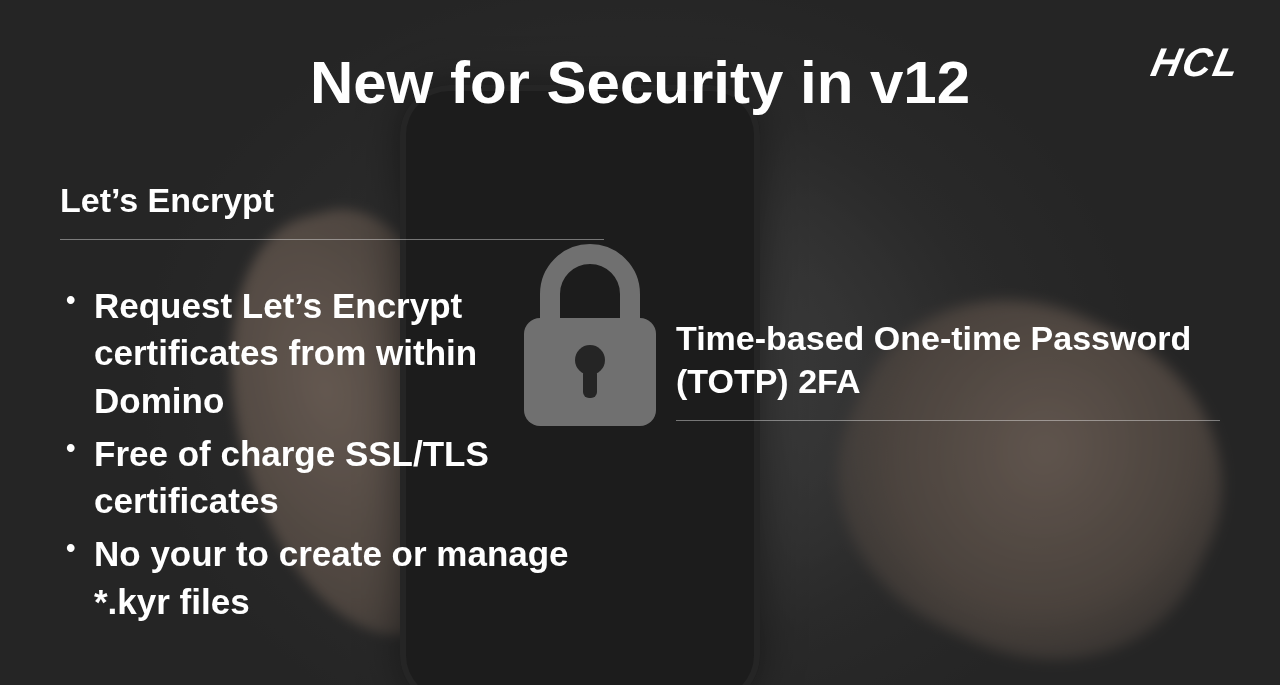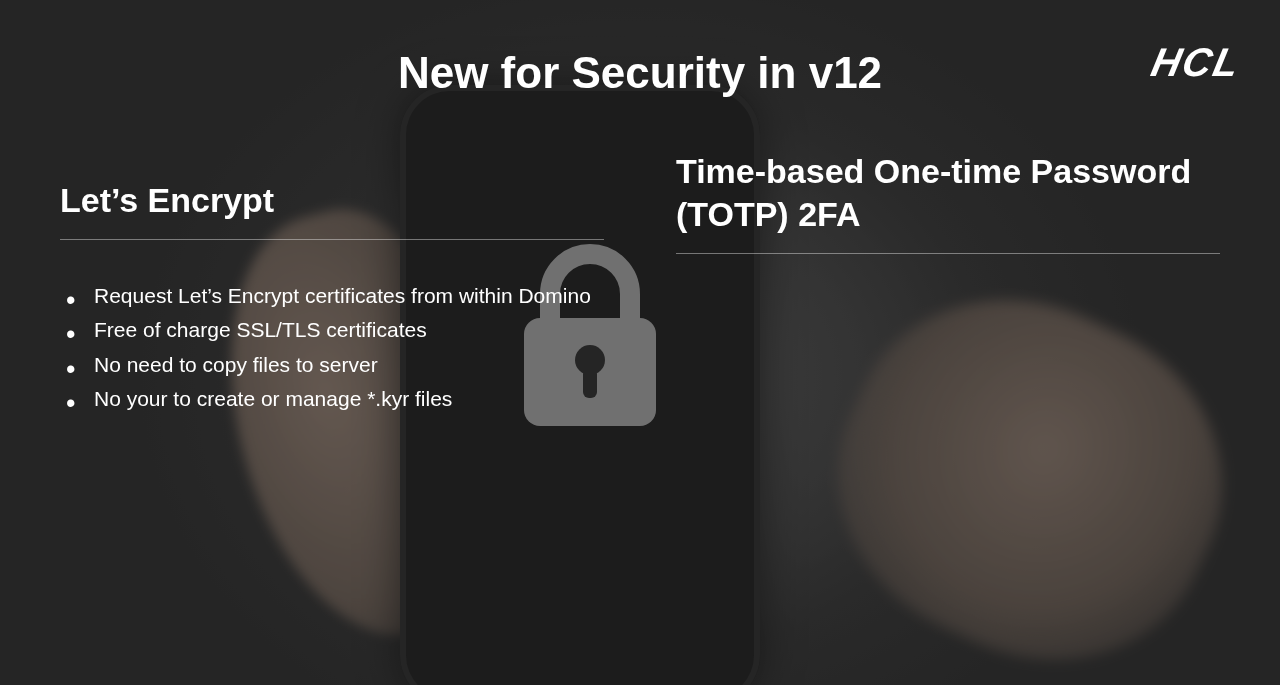--- a/index.html
+++ b/index.html
@@ -87,7 +87,7 @@
     left: 0;
     width: 100%;
     text-align: center;
-    font-size: 44px;
+    font-size: 60px;
     font-weight: 700;
     z-index: 5;
   }

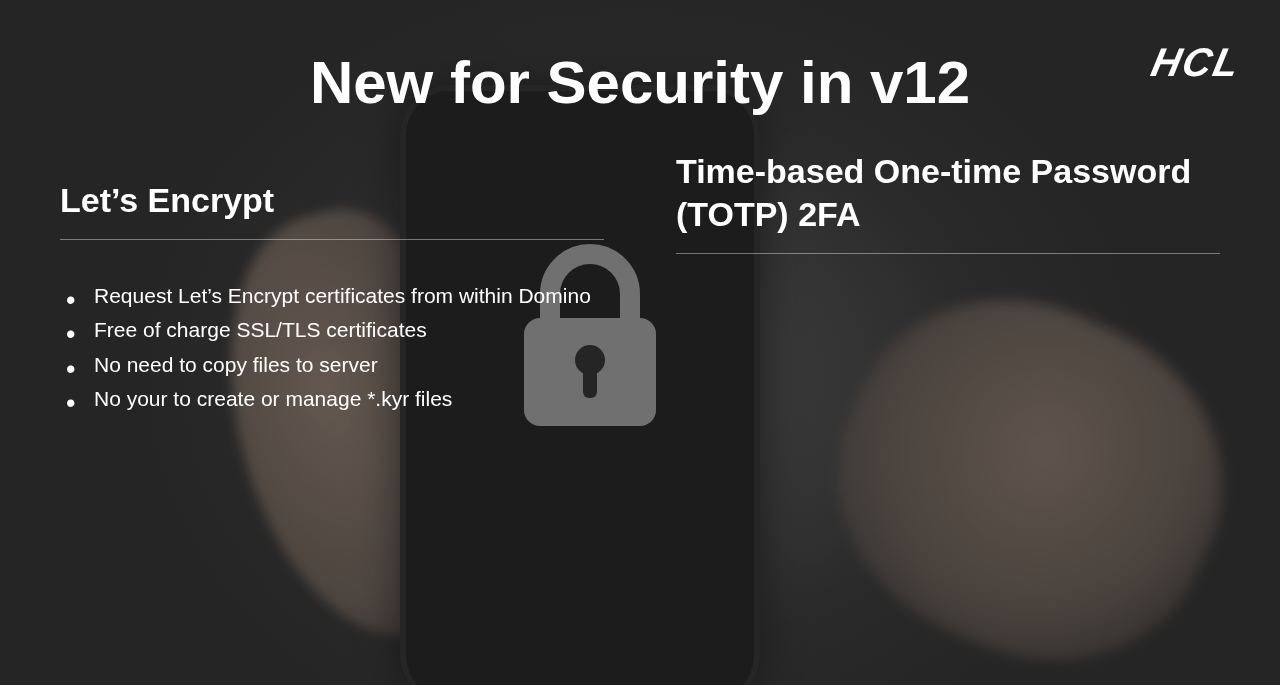--- a/index.html
+++ b/index.html
@@ -99,6 +99,7 @@
     display: flex;
     gap: 72px;
     z-index: 5;
+    align-items: center;
   }
   .col { flex: 1; }
   .col-heading {

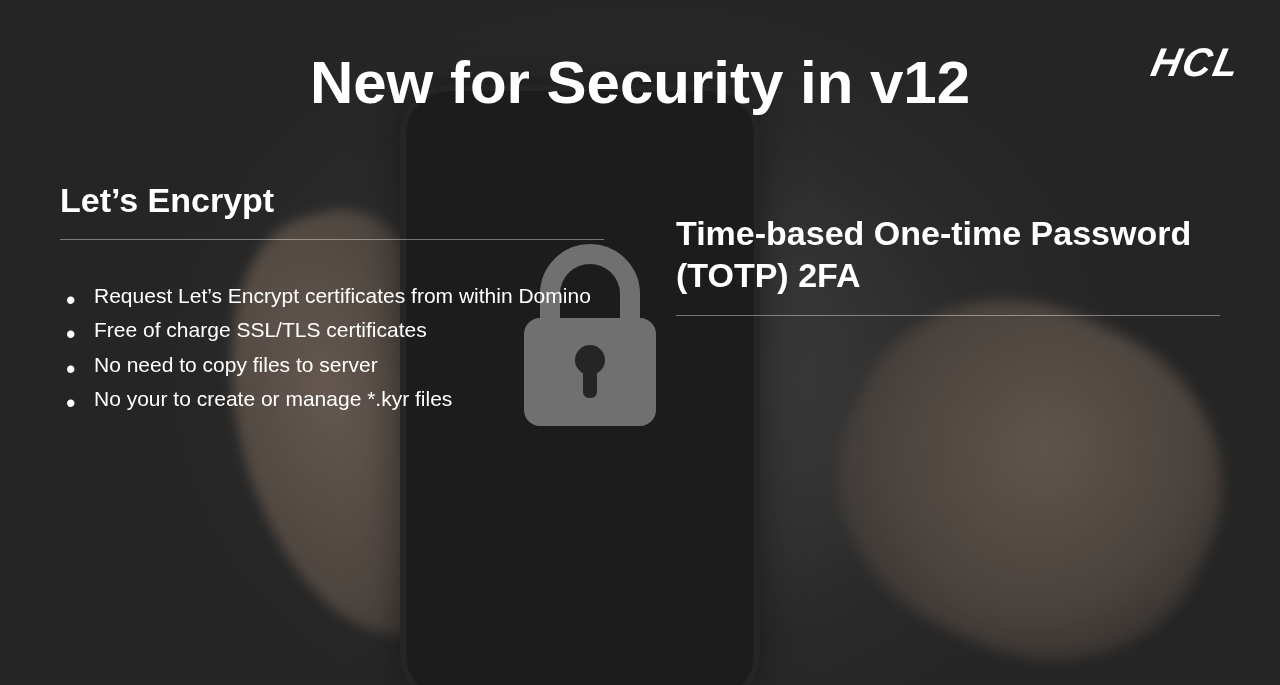--- a/index.html
+++ b/index.html
@@ -116,10 +116,10 @@
   li {
     position: relative;
     padding-left: 34px;
-    font-size: 21px;
+    font-size: 35px;
     line-height: 1.35;
     margin-bottom: 6px;
-    font-weight: 400;
+    font-weight: 700;
   }
   li::before {
     content: "•";

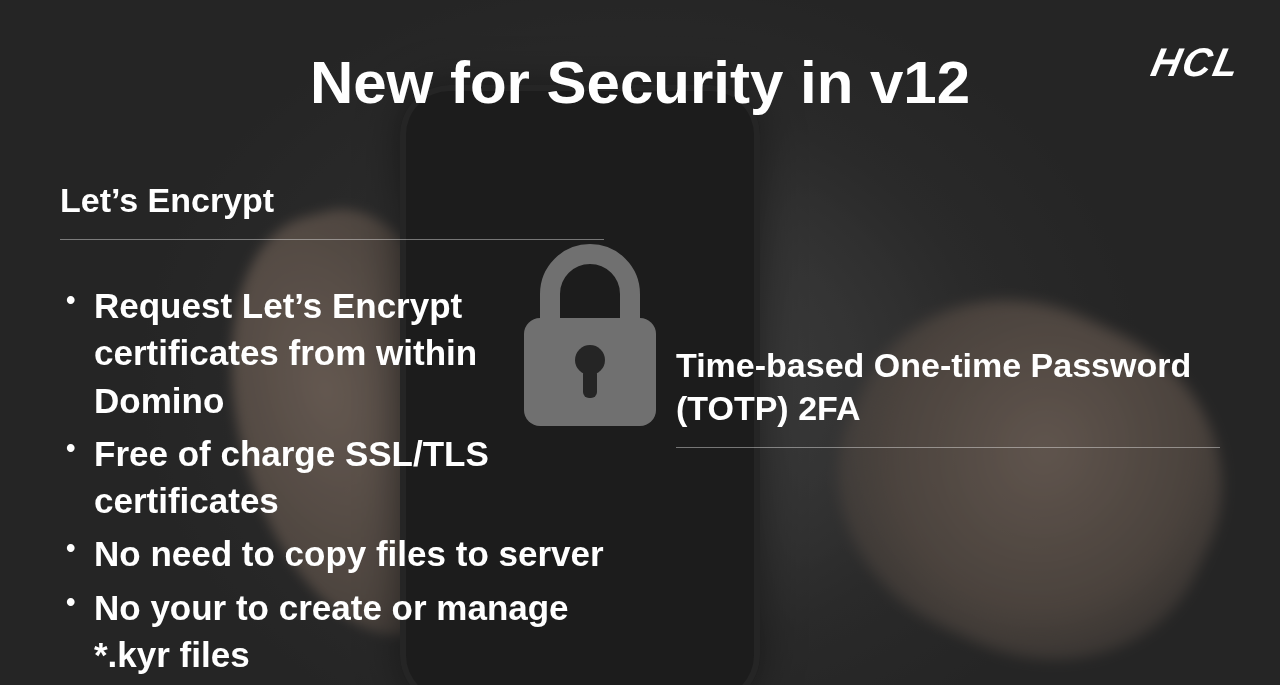--- a/index.html
+++ b/index.html
@@ -155,7 +155,6 @@
     <ul>
       <li>Request Let’s Encrypt certificates from within Domino</li>
       <li>Free of charge SSL/TLS certificates</li>
-      <li>No need to copy files to server</li>
       <li>No your to create or manage *.kyr files</li>
     </ul>
   </div>

